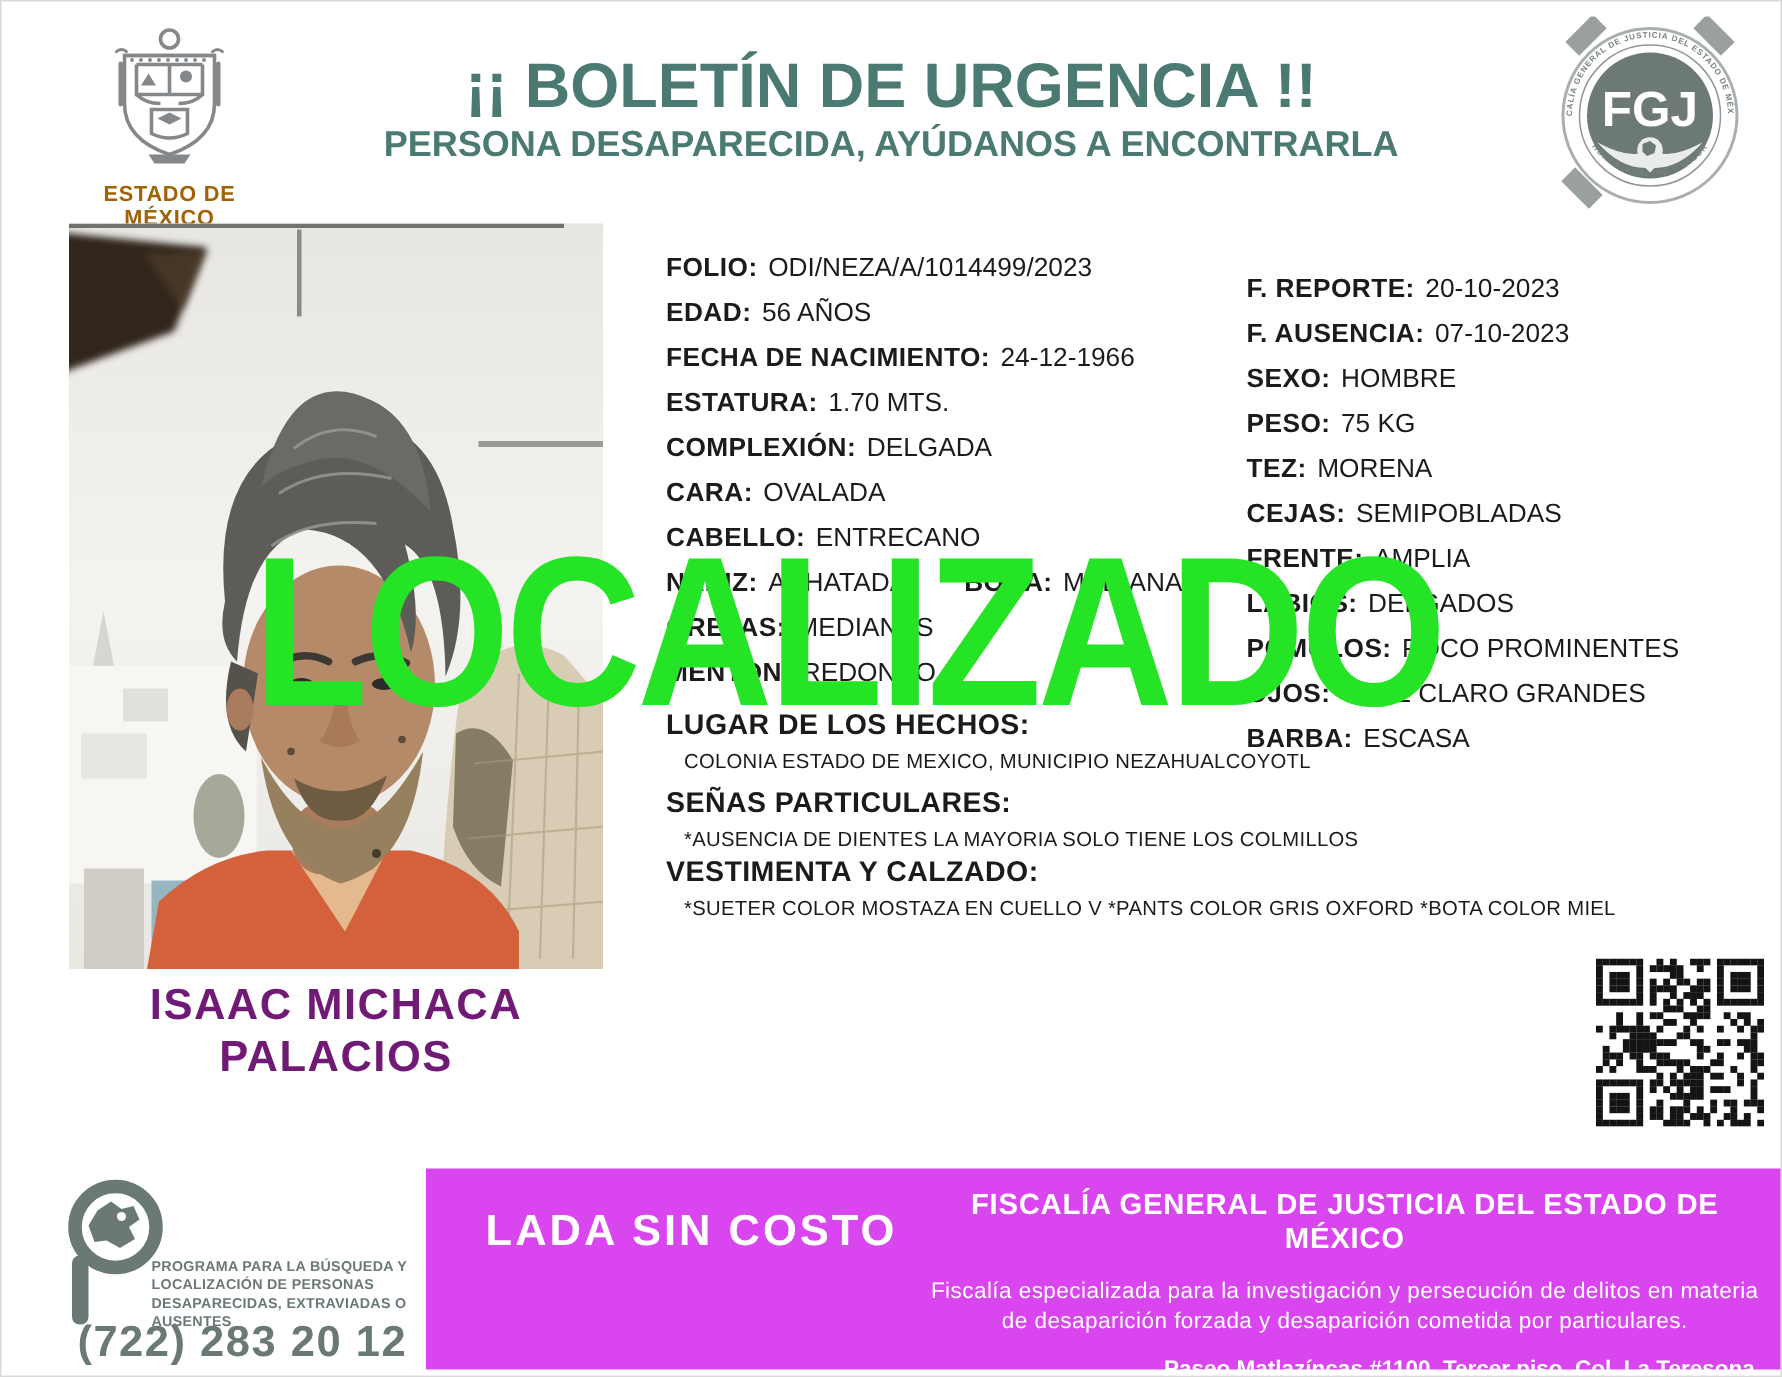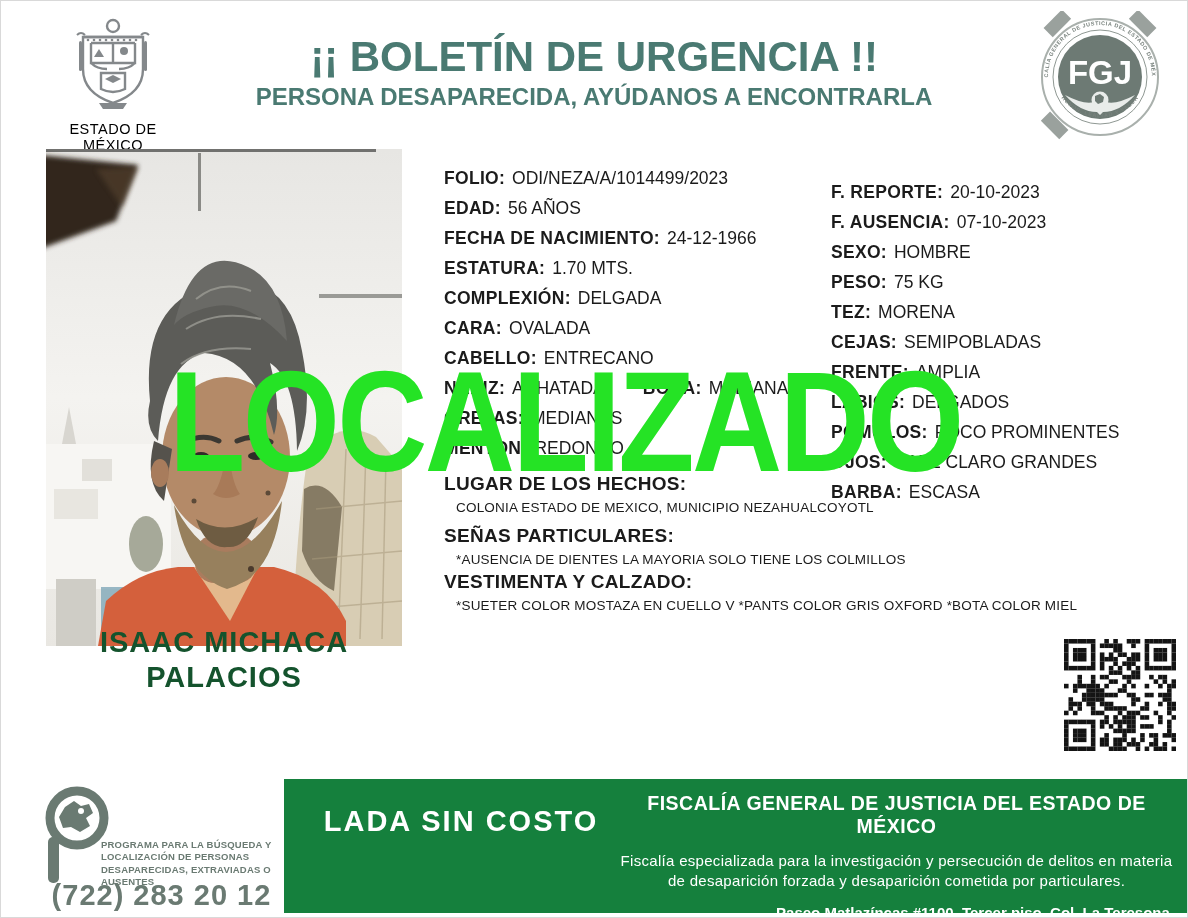--- a/index.html
+++ b/index.html
@@ -16,7 +16,7 @@
   .header-title h2 { font-size:24px; font-weight:700; margin-top:4px; letter-spacing:0; }
 
   .state-emblem { position:absolute; left:42px; top:16px; width:140px; text-align:center; }
-  .state-emblem .caption { font-size:14.5px; font-weight:400; color:#000000; letter-spacing:0.5px; margin-top:4px; }
+  .state-emblem .caption { font-size:14.5px; font-weight:700; color:#a16207; letter-spacing:0.5px; margin-top:4px; }
 
   .fgj-badge { position:absolute; left:1033px; top:10px; width:132px; height:132px; }
 

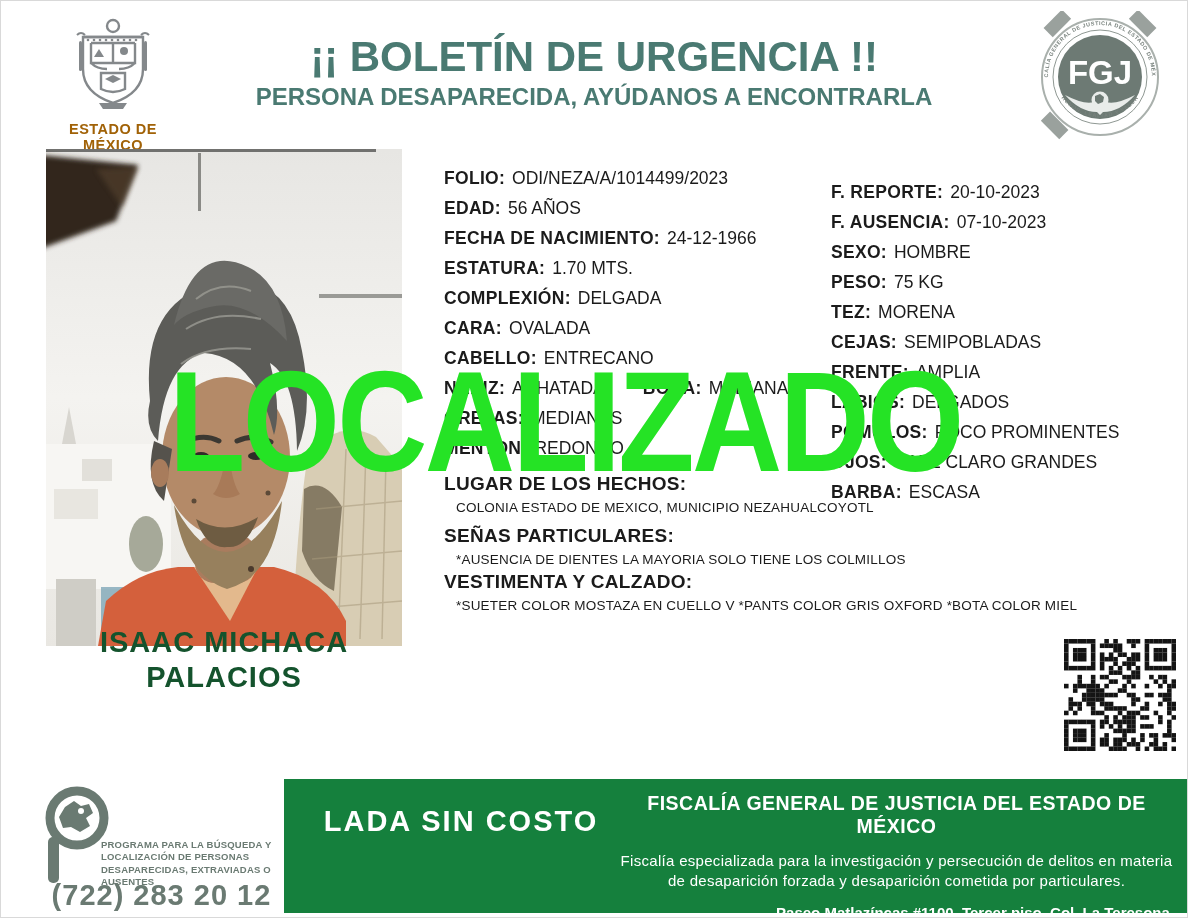--- a/index.html
+++ b/index.html
@@ -24,8 +24,8 @@
   .photo { position:absolute; left:45px; top:148px; width:356px; height:497px; background:#eceae6; }
   .photo svg { display:block; }
 
-  .person-name { position:absolute; left:45px; top:624px; width:356px; text-align:center;
-    font-size:29px; font-weight:700; color:#14532d; line-height:1.2; letter-spacing:1px; }
+  .person-name { position:absolute; left:45px; top:652px; width:356px; text-align:center;
+    font-size:29px; font-weight:700; color:#701a75; line-height:1.2; letter-spacing:1px; }
 
   
   .col-left  { position:absolute; left:443px; top:162px; }

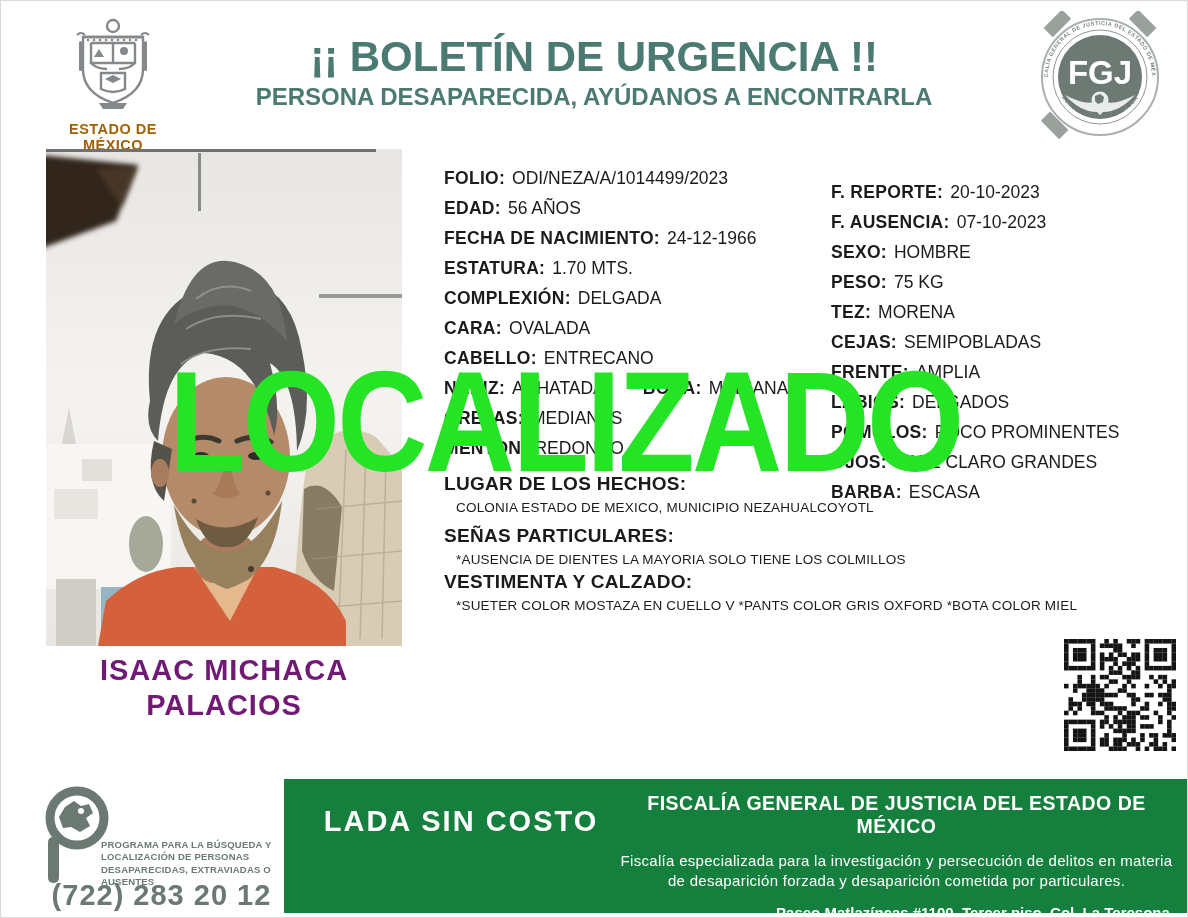--- a/index.html
+++ b/index.html
@@ -62,7 +62,7 @@
   .odisea-phone { position:absolute; left:0; top:98px; width:265px; text-align:center;
     font-size:29px; font-weight:700; color:#6a7a72; letter-spacing:1px; }
 
-  .footer-dark { position:absolute; left:283px; top:778px; width:905px; height:134px; background:#15803d; }
+  .footer-dark { position:absolute; left:283px; top:778px; width:905px; height:134px; background:#d946ef; }
   .lada { position:absolute; left:12px; top:26px; width:330px; text-align:center; color:#ffffff; }
   .lada .lada-1 { font-size:29px; font-weight:700; letter-spacing:2px; }
   .lada .lada-2 { font-size:37px; font-weight:700; letter-spacing:2px; margin-top:6px; }

